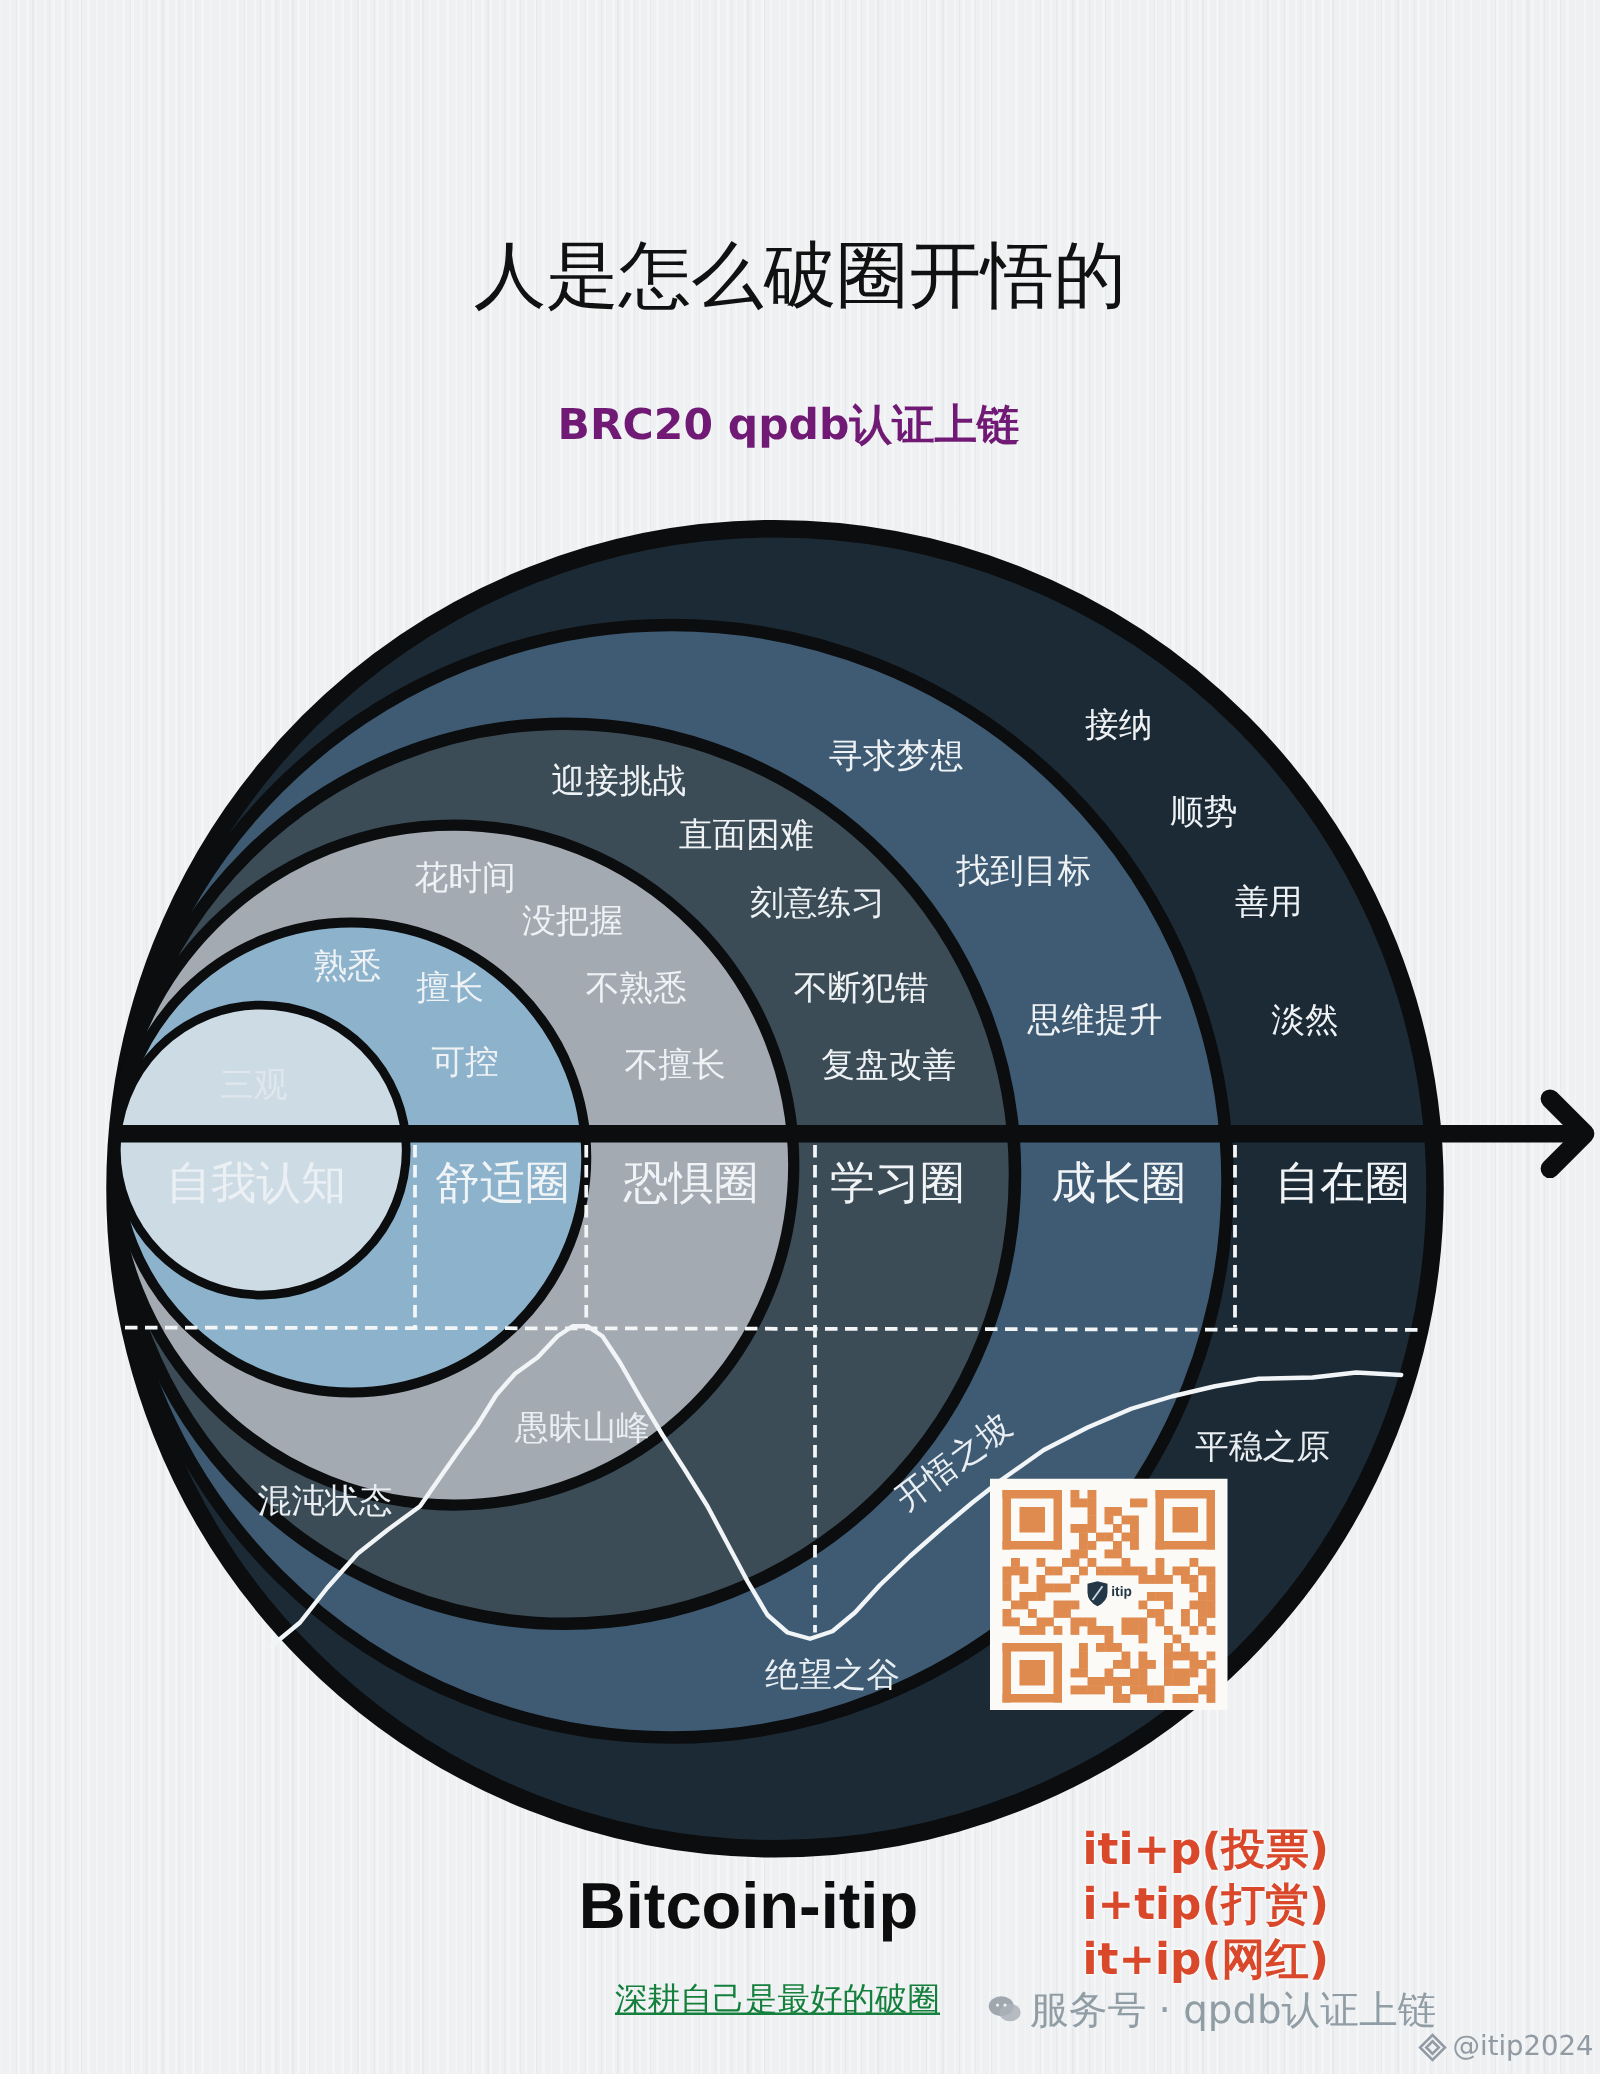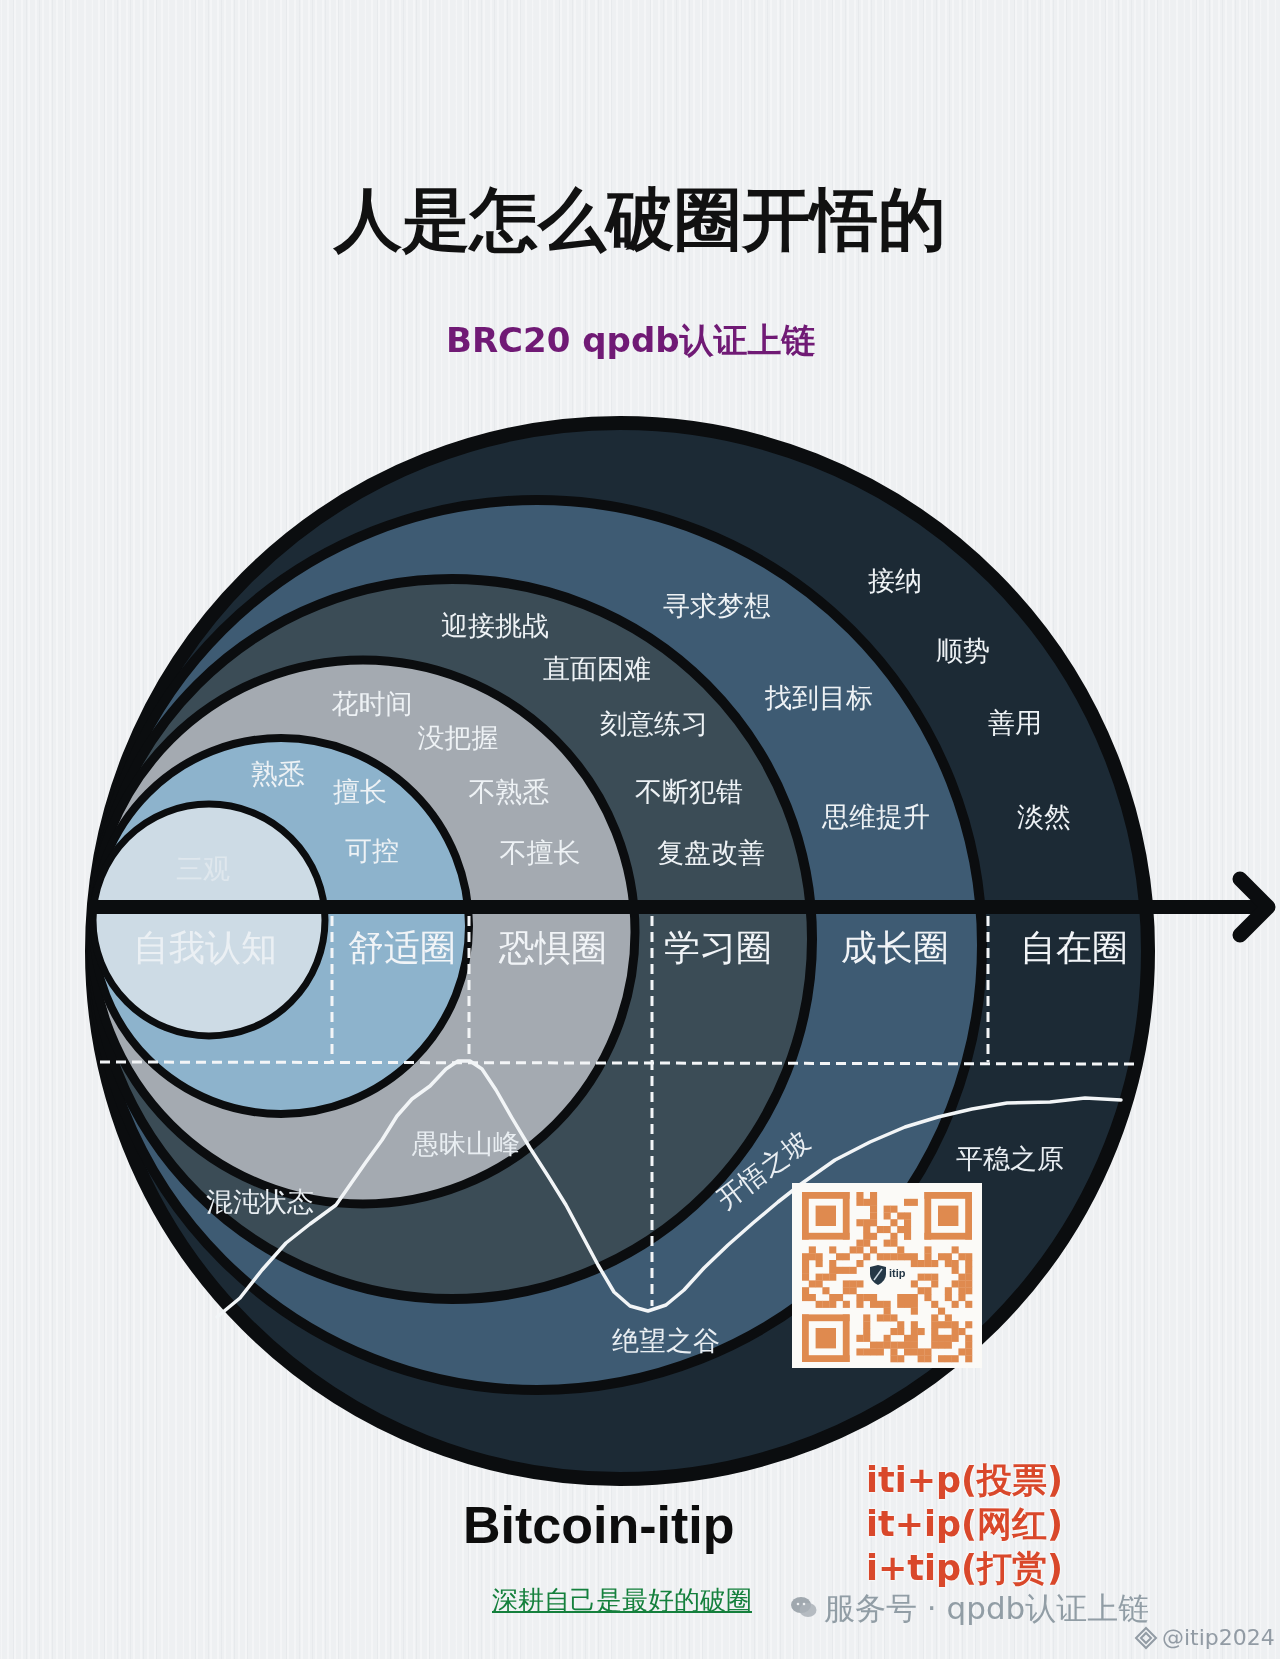--- a/index.html
+++ b/index.html
@@ -14,7 +14,7 @@
   .abs { position: absolute; }
   .title {
     left: 0; width: 1280px; top: 168px; text-align: center;
-    font-size: 68px; line-height: 104px; font-weight: bold; color: #111;
+    font-size: 58px; line-height: 104px; font-weight: normal; color: #111;
     letter-spacing: 0px;
   }
   .subtitle {

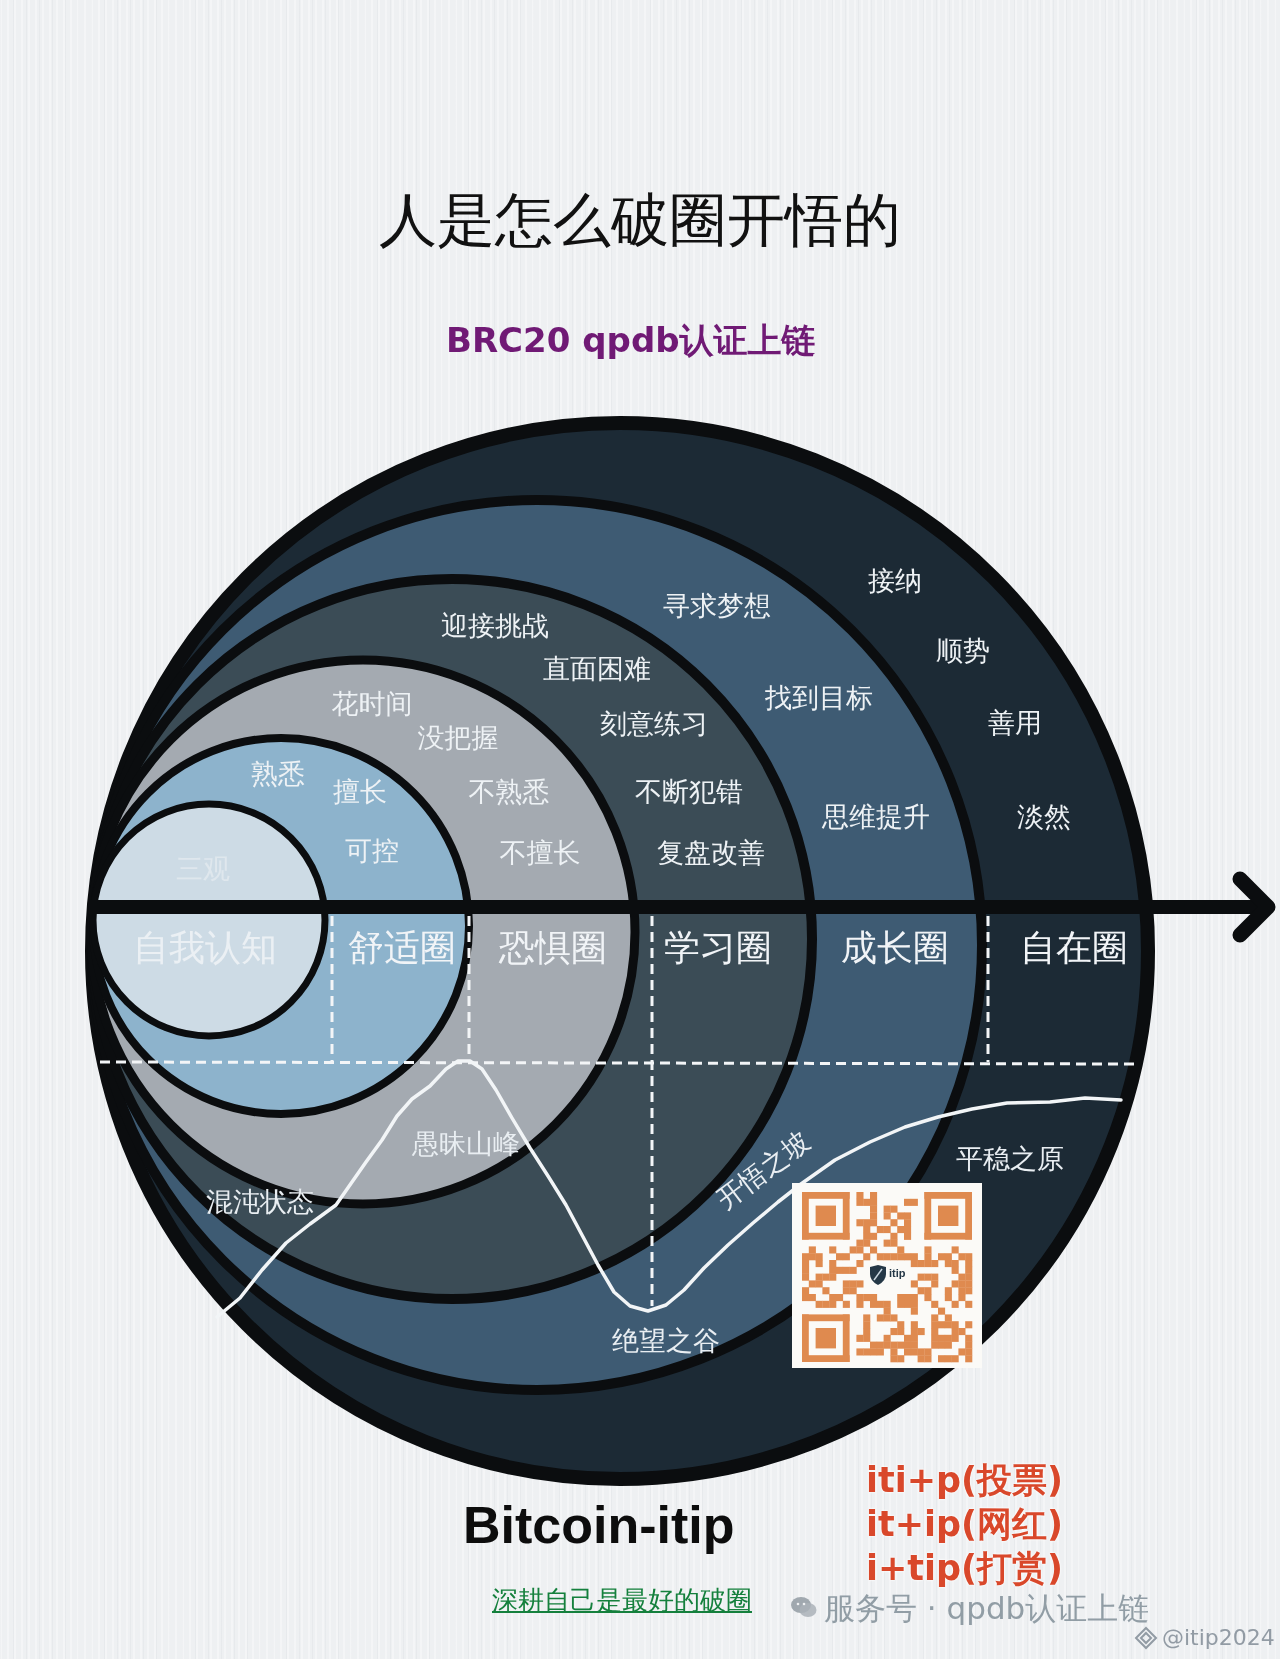--- a/index.html
+++ b/index.html
@@ -347,8 +347,8 @@
 
 <div class="abs wordplay" id="wordplay" style="color: rgb(217, 72, 43);">
   <div>iti+p(投票)</div>
+  <div>i+tip(打赏)</div>
   <div>it+ip(网红)</div>
-  <div>i+tip(打赏)</div>
 </div>
 
 <div class="abs service">

